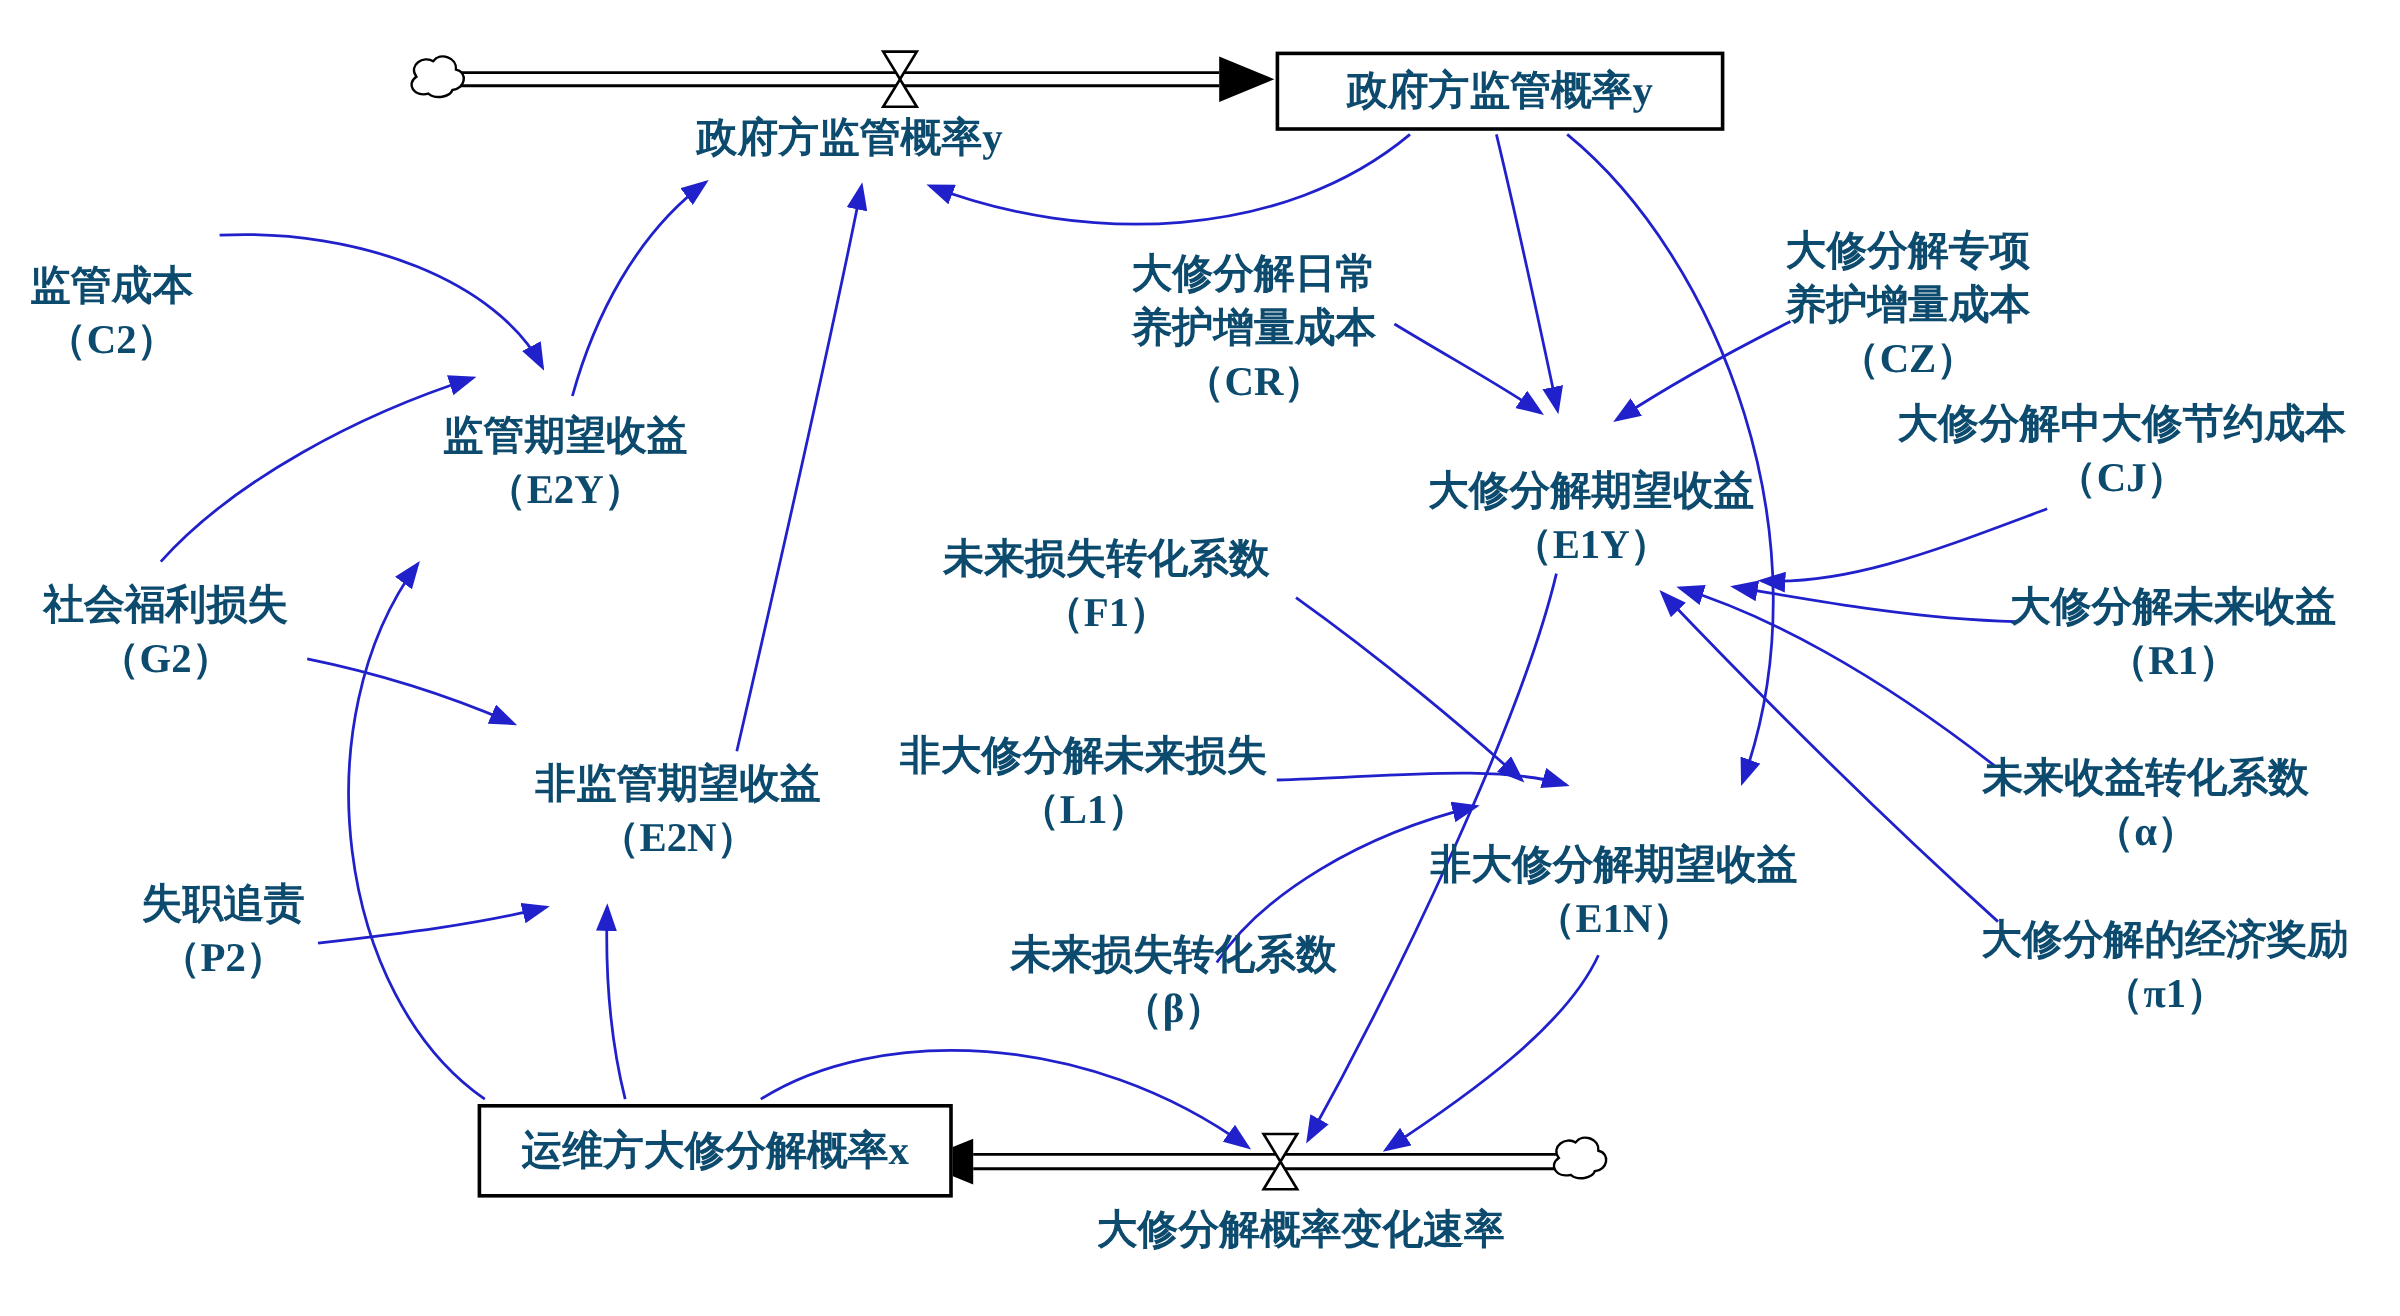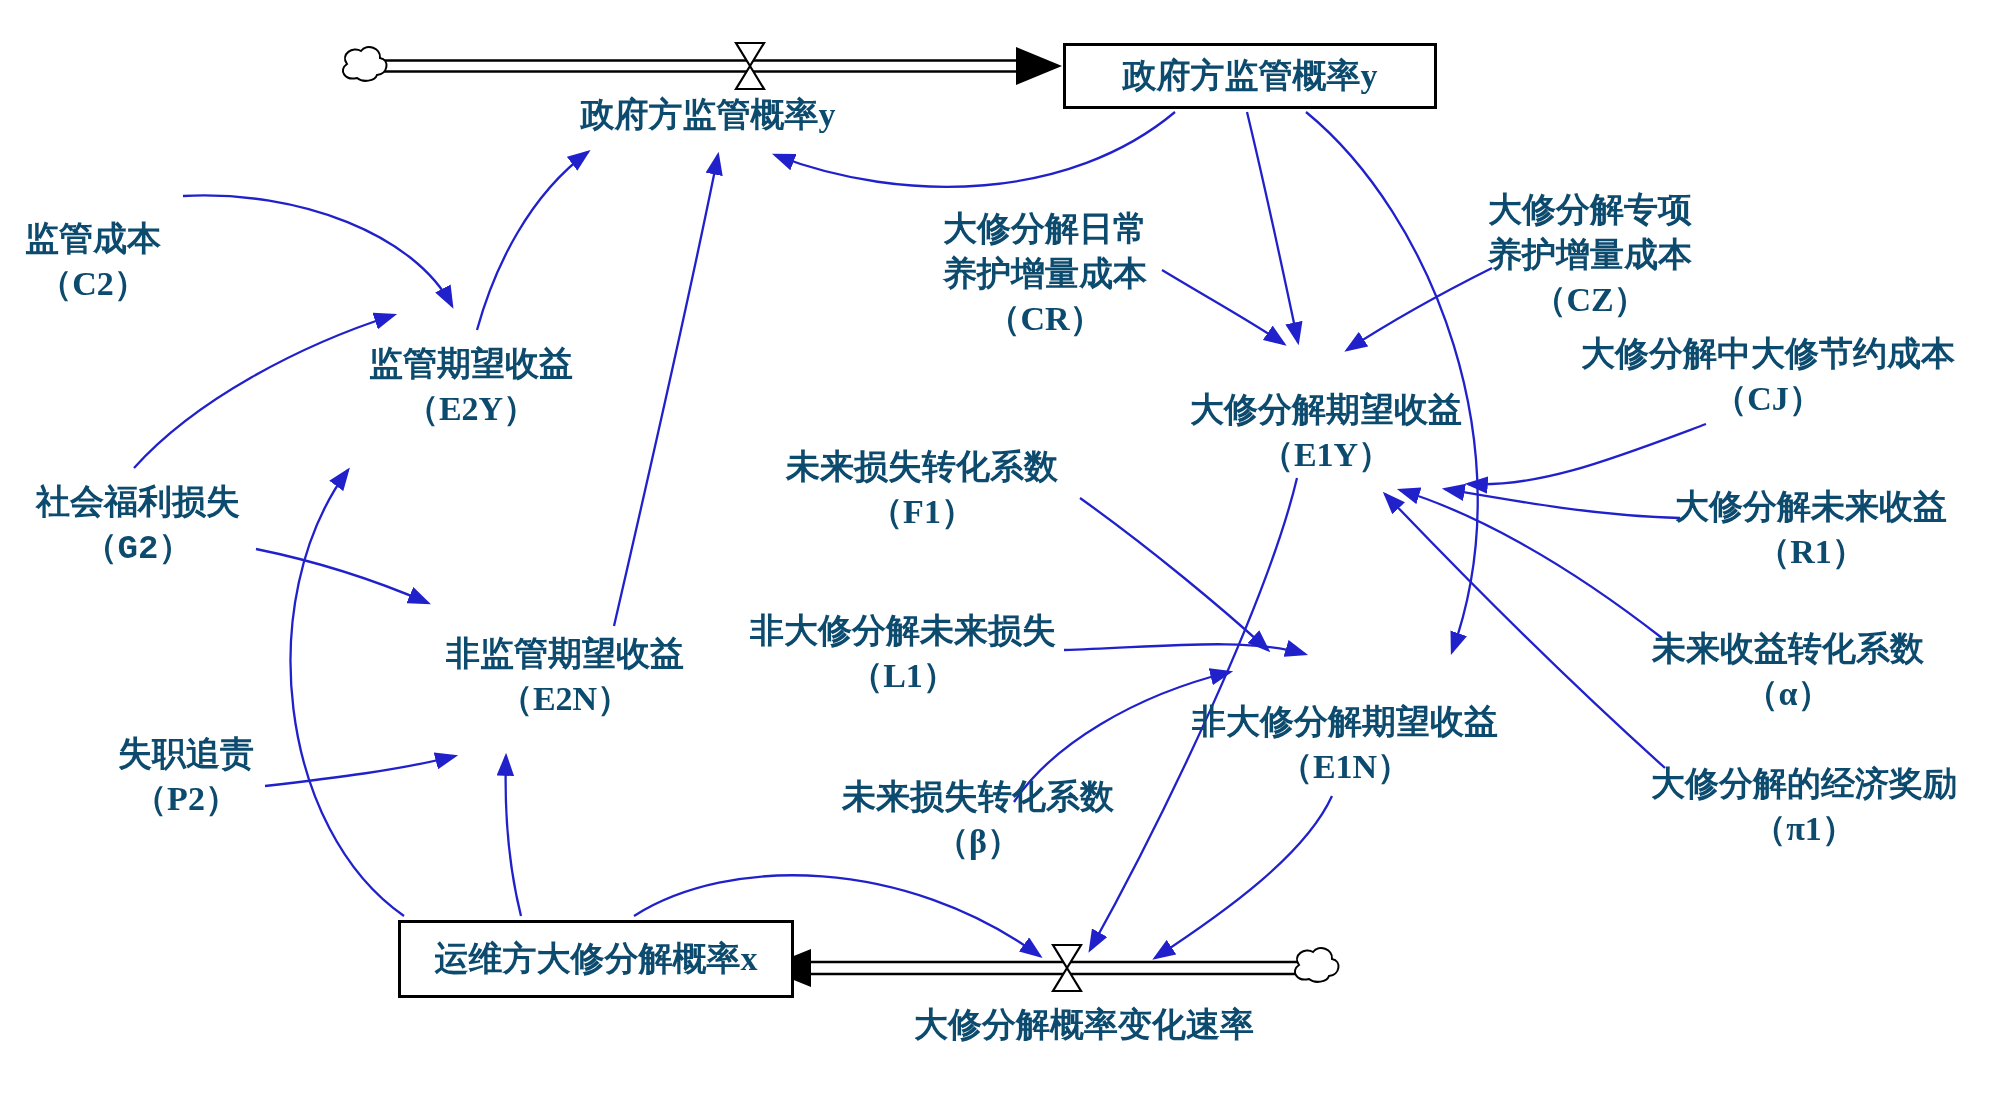--- a/index.html
+++ b/index.html
@@ -97,7 +97,7 @@
     <span>监管成本</span>
     <span>（C2）</span>
   </div>
-  <div class="var" style="left:138px;top:482px;font-family:Liberation Mono, monospace;">
+  <div class="var" style="left:138px;top:482px;">
     <span>社会福利损失</span>
     <span>（G2）</span>
   </div>

